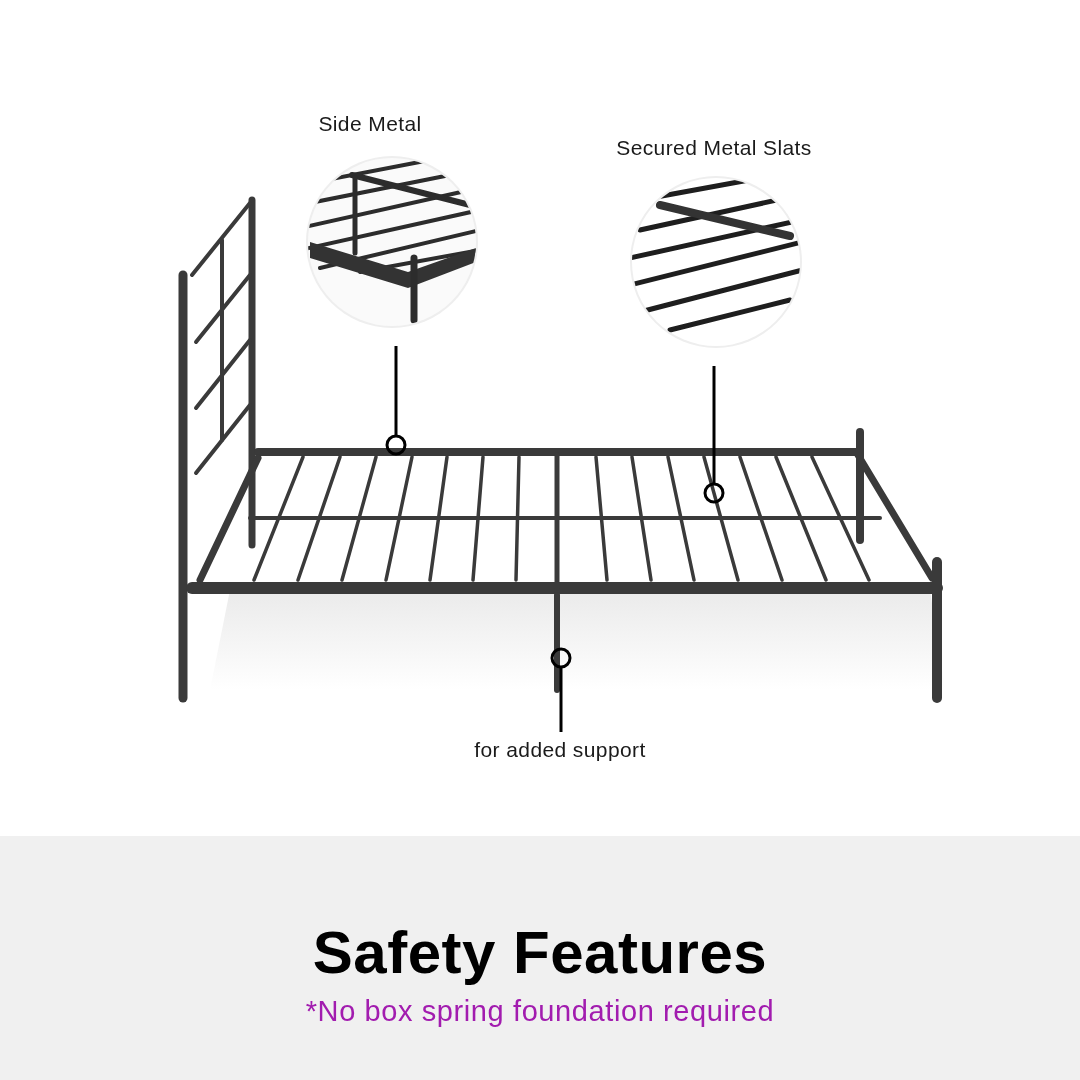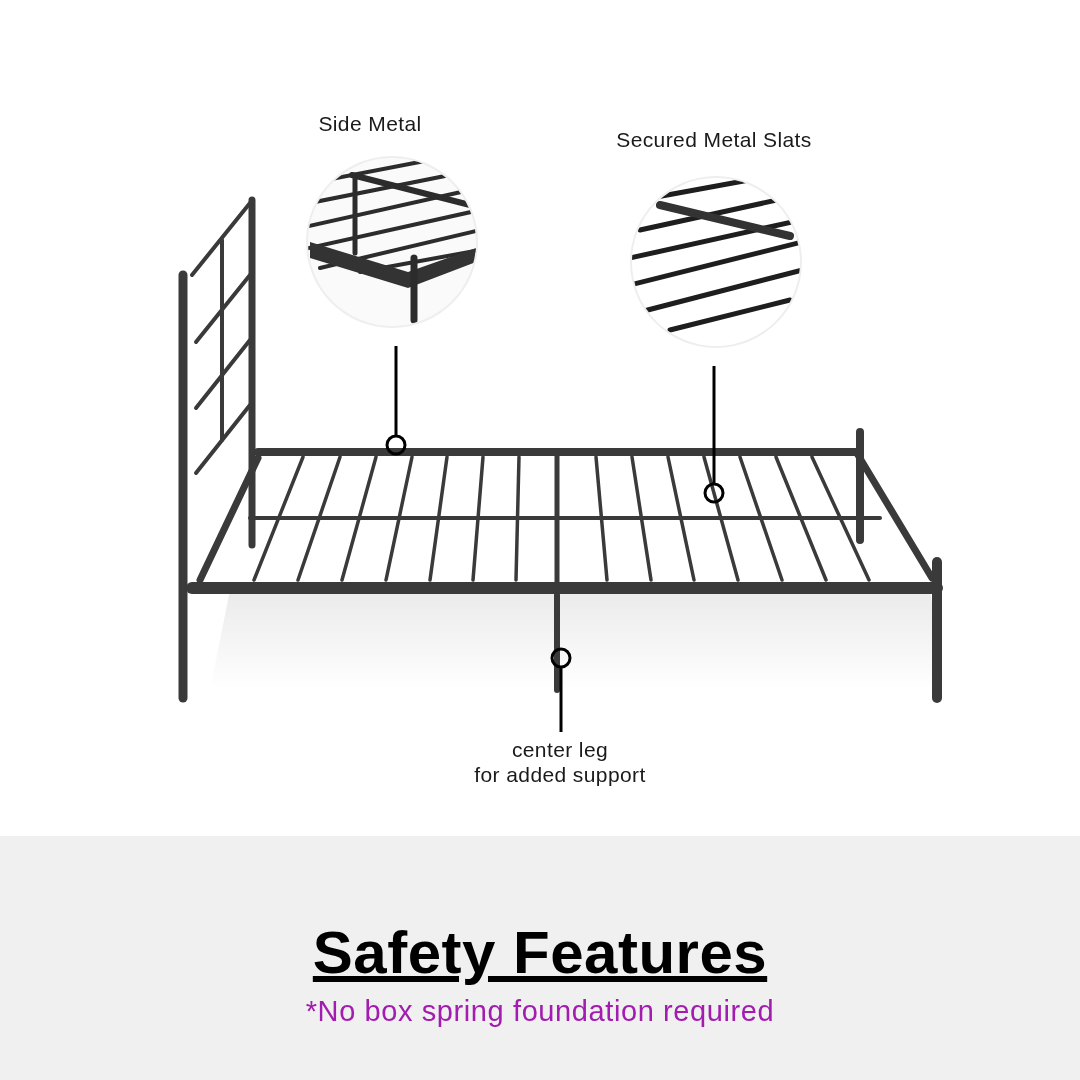--- a/index.html
+++ b/index.html
@@ -9,7 +9,7 @@
   .bottom { position:absolute; left:0; top:836px; width:1080px; height:244px; background:#f0f0f0; }
   .label { position:absolute; font-size:21px; color:#1a1a1a; letter-spacing:0.4px; text-align:center; white-space:nowrap; }
   .lbl-side { left:300px; top:112px; width:140px; }
-  .lbl-slats { left:580px; top:128px; width:268px; }
+  .lbl-slats { left:580px; top:136px; width:268px; }
   .lbl-center { left:430px; top:737px; width:260px; line-height:25px; }
   .title { position:absolute; left:0; width:1080px; top:918px; text-align:center; font-size:60px; font-weight:bold; color:#000; letter-spacing:0.5px;text-decoration:underline; }
   .subtitle { position:absolute; left:0; width:1080px; top:995px; text-align:center; font-size:29px; color:#a21caf; letter-spacing:0.6px; }

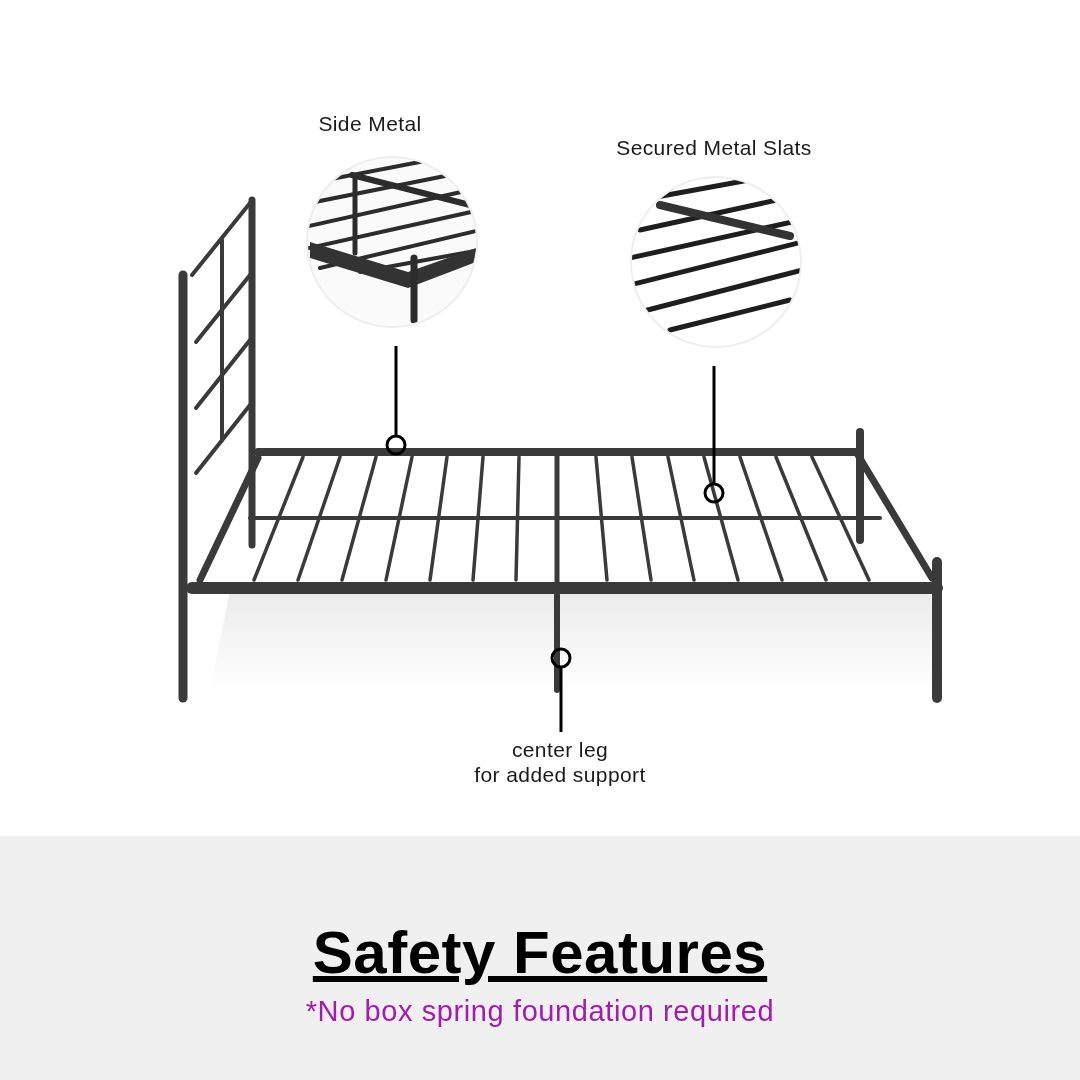--- a/index.html
+++ b/index.html
@@ -129,7 +129,6 @@
 <div class="label lbl-side">Side Metal</div>
 <div class="label lbl-slats">Secured Metal Slats</div>
 <div class="label lbl-center">
-  <div>center leg</div>
   <div>for added support</div>
 </div>
 

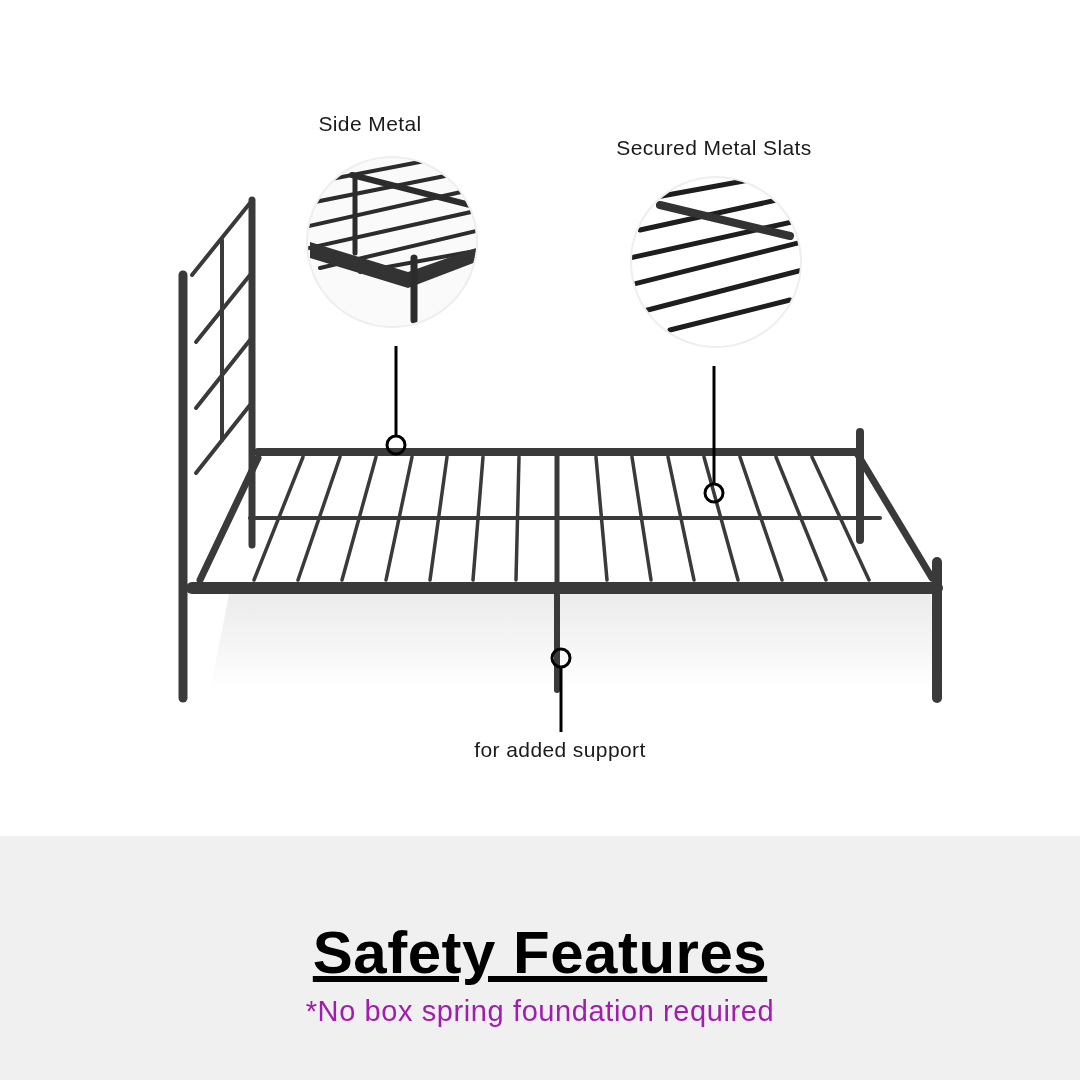--- a/index.html
+++ b/index.html
@@ -11,7 +11,7 @@
   .lbl-side { left:300px; top:112px; width:140px; }
   .lbl-slats { left:580px; top:136px; width:268px; }
   .lbl-center { left:430px; top:737px; width:260px; line-height:25px; }
-  .title { position:absolute; left:0; width:1080px; top:918px; text-align:center; font-size:60px; font-weight:bold; color:#000; letter-spacing:0.5px;text-decoration:underline; }
+  .title { position:absolute; left:0; width:1080px; top:918px; text-align:center; font-size:60px; font-weight:bold; color:#000; letter-spacing:0.5px; }
   .subtitle { position:absolute; left:0; width:1080px; top:995px; text-align:center; font-size:29px; color:#a21caf; letter-spacing:0.6px; }
   svg.art { position:absolute; left:0; top:0; }
 </style>

